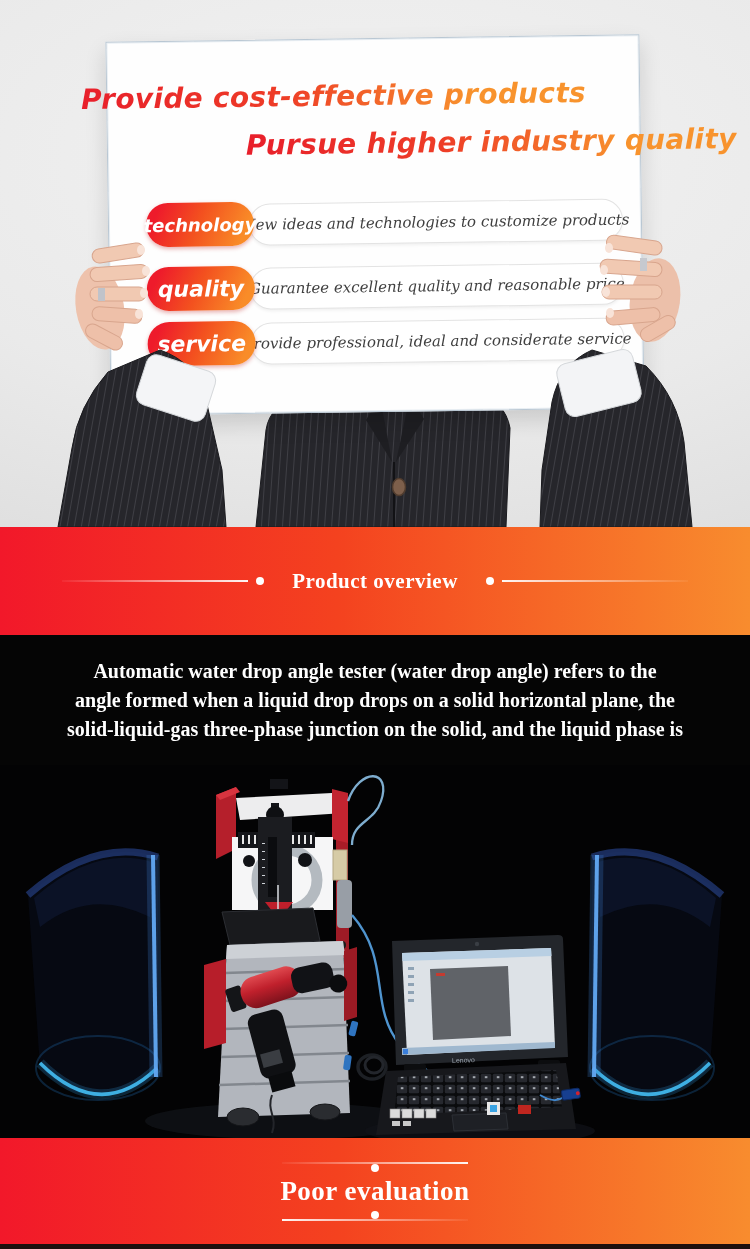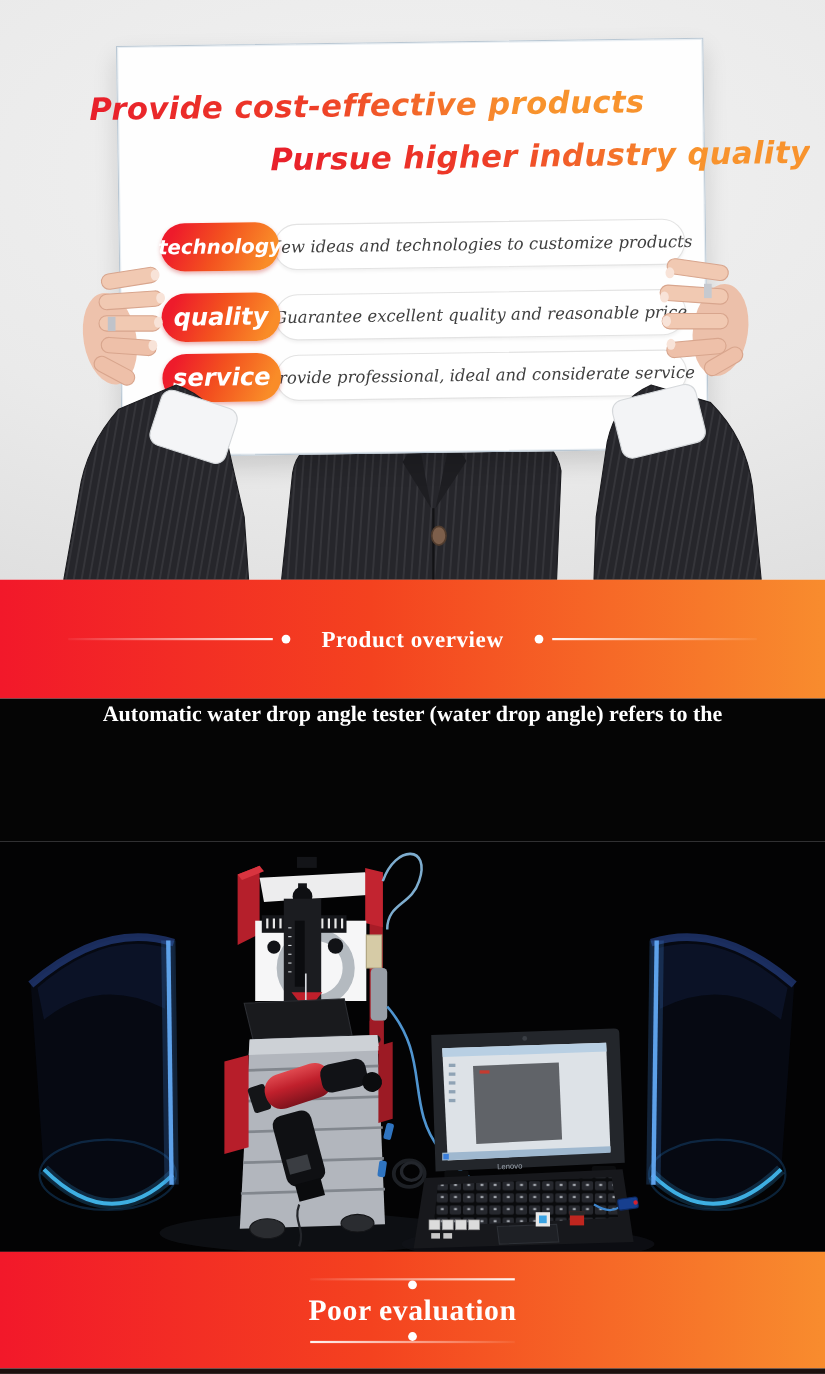--- a/index.html
+++ b/index.html
@@ -53,7 +53,7 @@
 
   
   .desc-block{position:absolute;left:0;top:635px;width:750px;height:130px;background:#050505;
-              display:flex;flex-direction:column;justify-content:flex-start;align-items:center;}
+              display:flex;flex-direction:column;justify-content:center;align-items:center;}
   .desc-line{font-family:"Liberation Serif","DejaVu Serif",serif;font-weight:700;color:#ffffff;
              font-size:20px;line-height:29px;white-space:nowrap;text-align:center;}
 

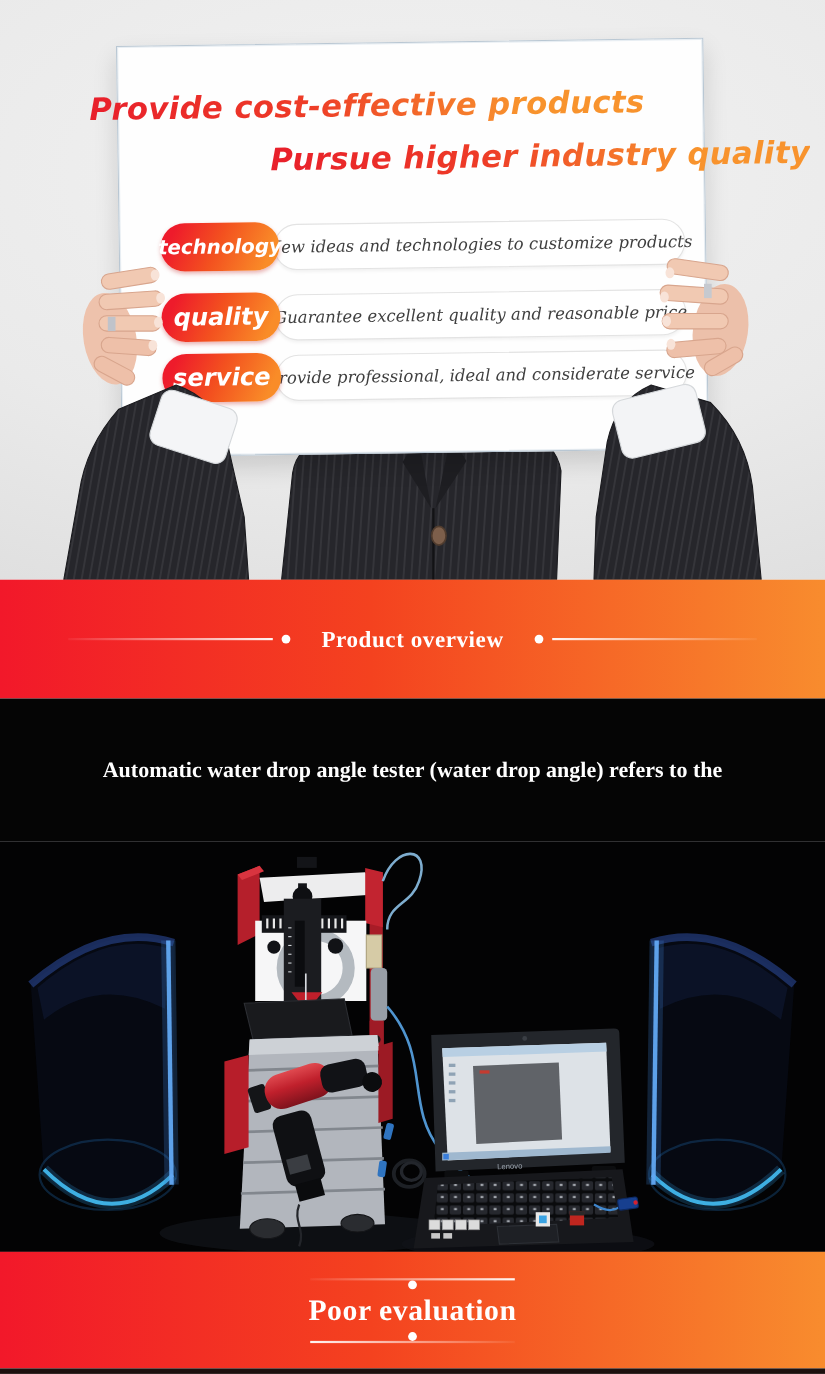--- a/index.html
+++ b/index.html
@@ -155,6 +155,7 @@
 
   <section class="desc-block">
     <div class="desc-line">Automatic water drop angle tester (water drop angle) refers to the</div>
+    <div class="desc-line">angle formed when a liquid drop drops on a solid horizontal plane, the</div>
   </section>
 
   <section class="photo-section">

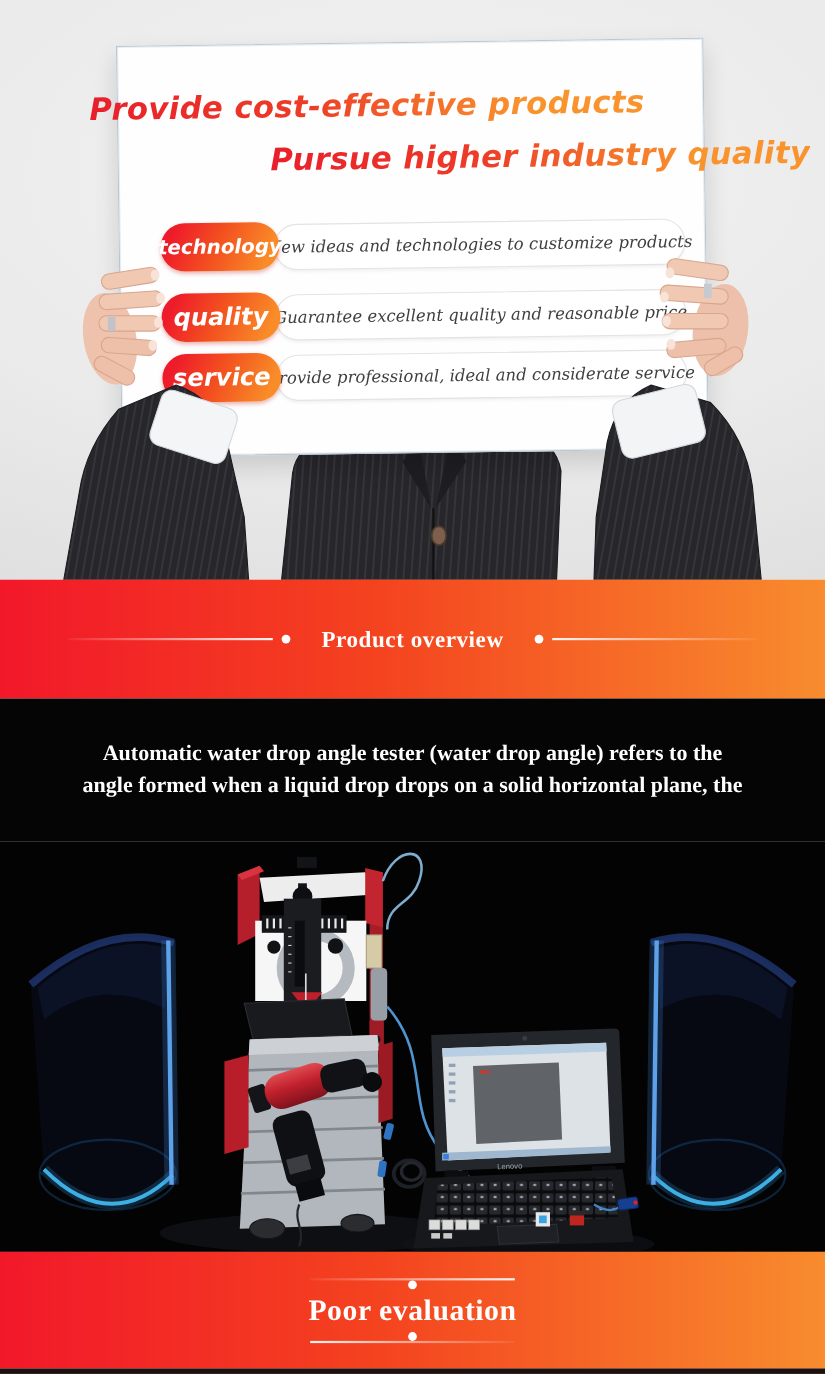--- a/index.html
+++ b/index.html
@@ -156,6 +156,7 @@
   <section class="desc-block">
     <div class="desc-line">Automatic water drop angle tester (water drop angle) refers to the</div>
     <div class="desc-line">angle formed when a liquid drop drops on a solid horizontal plane, the</div>
+    <div class="desc-line">solid-liquid-gas three-phase junction on the solid, and the liquid phase is</div>
   </section>
 
   <section class="photo-section">

